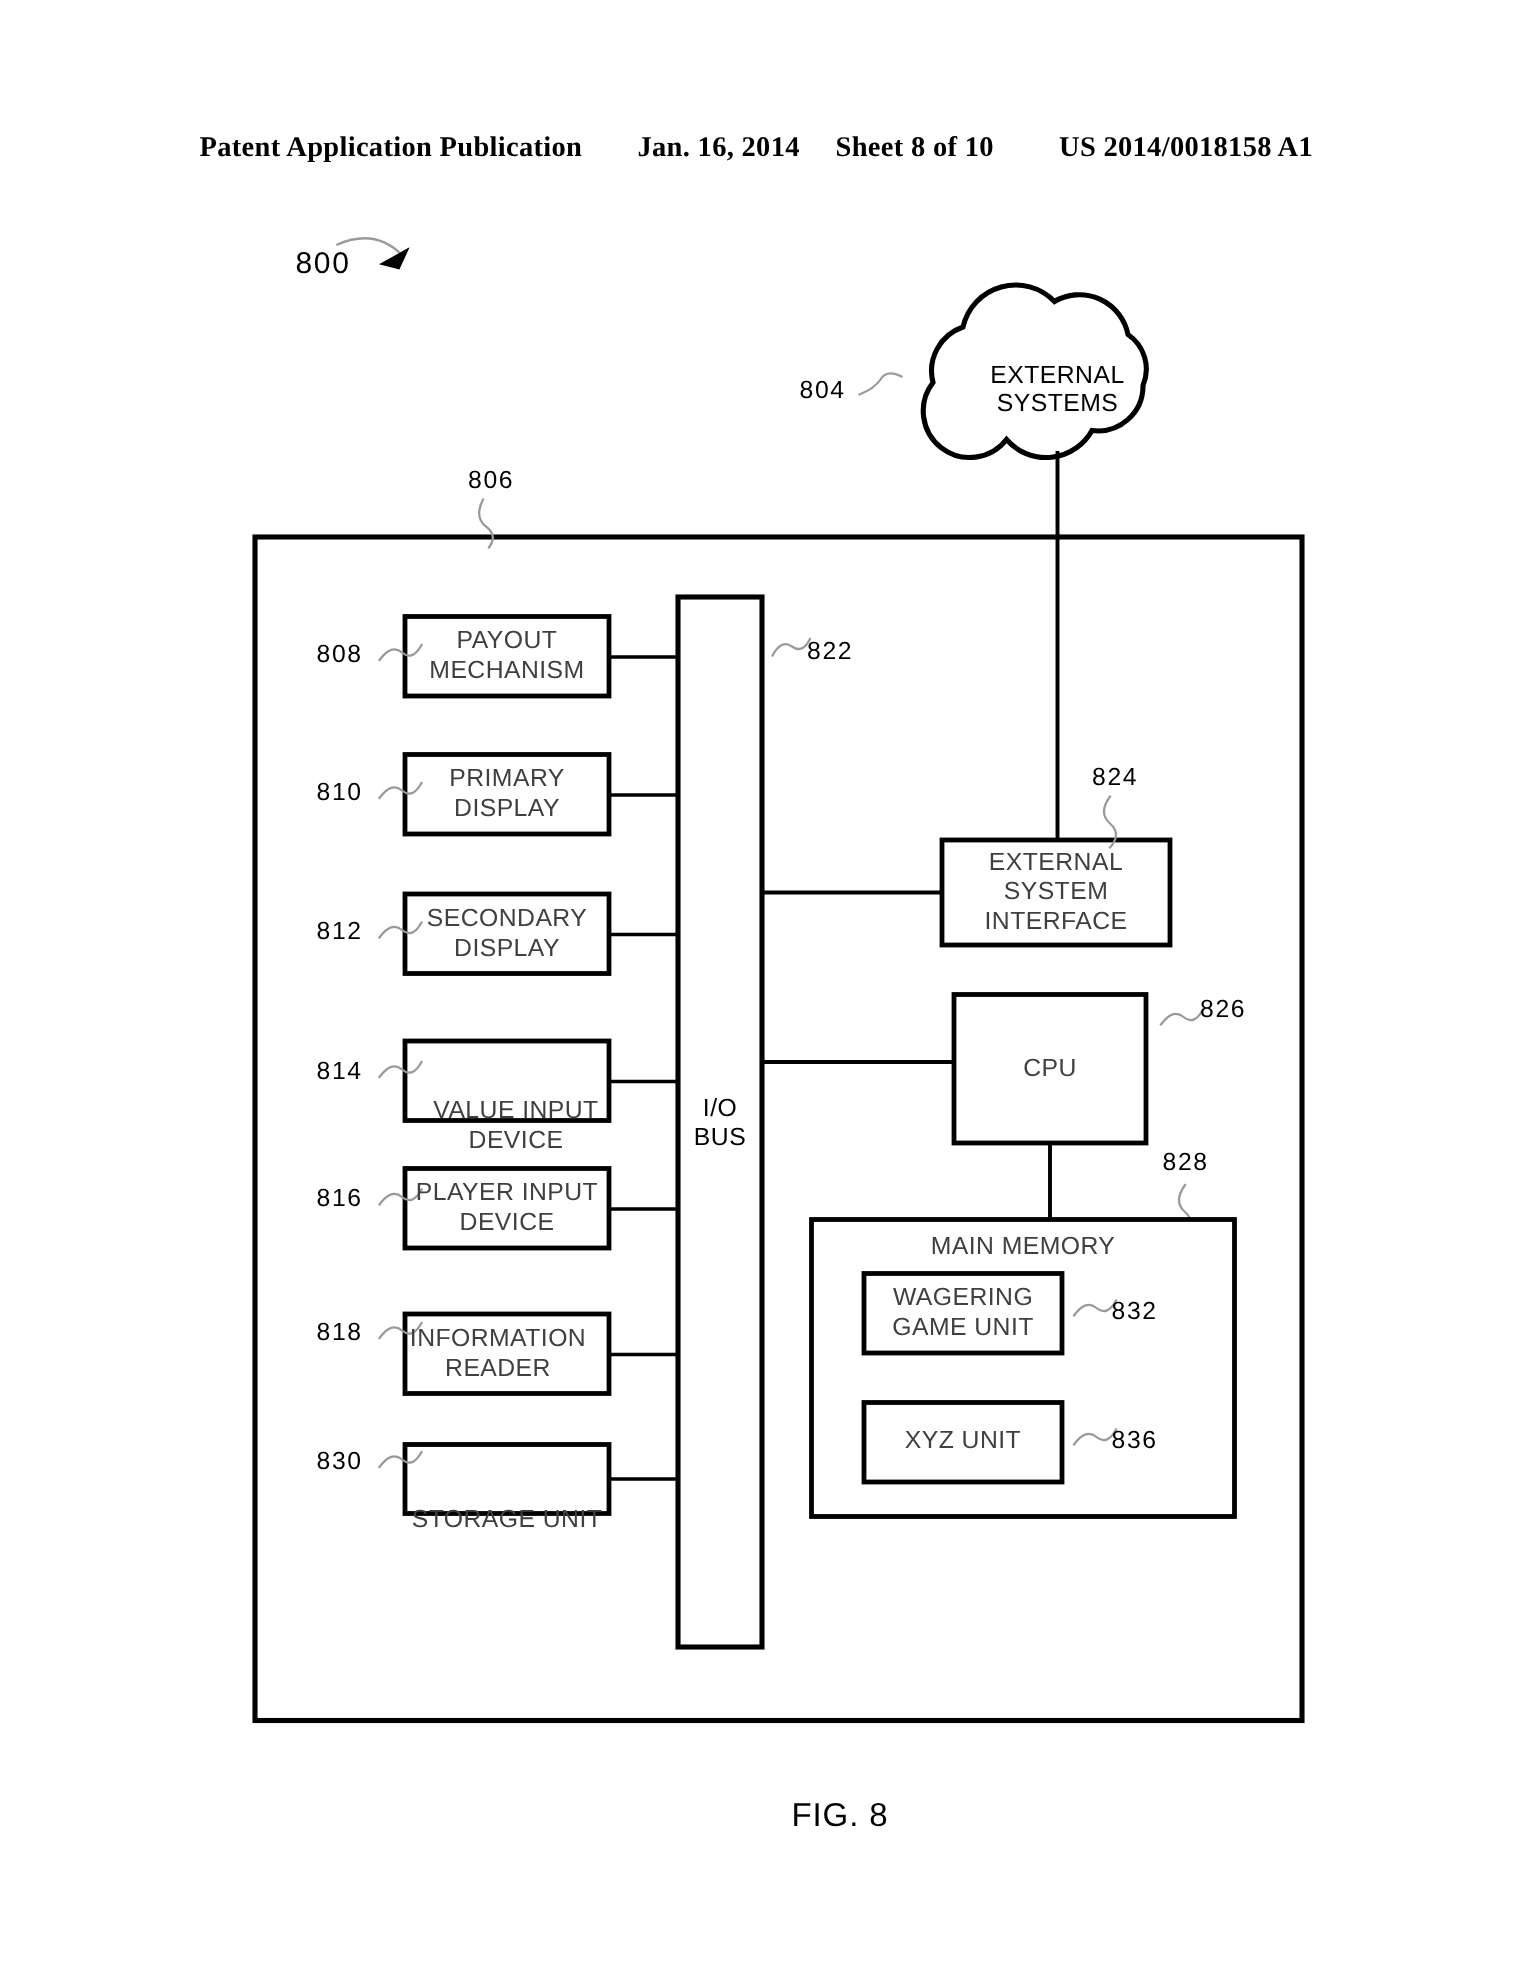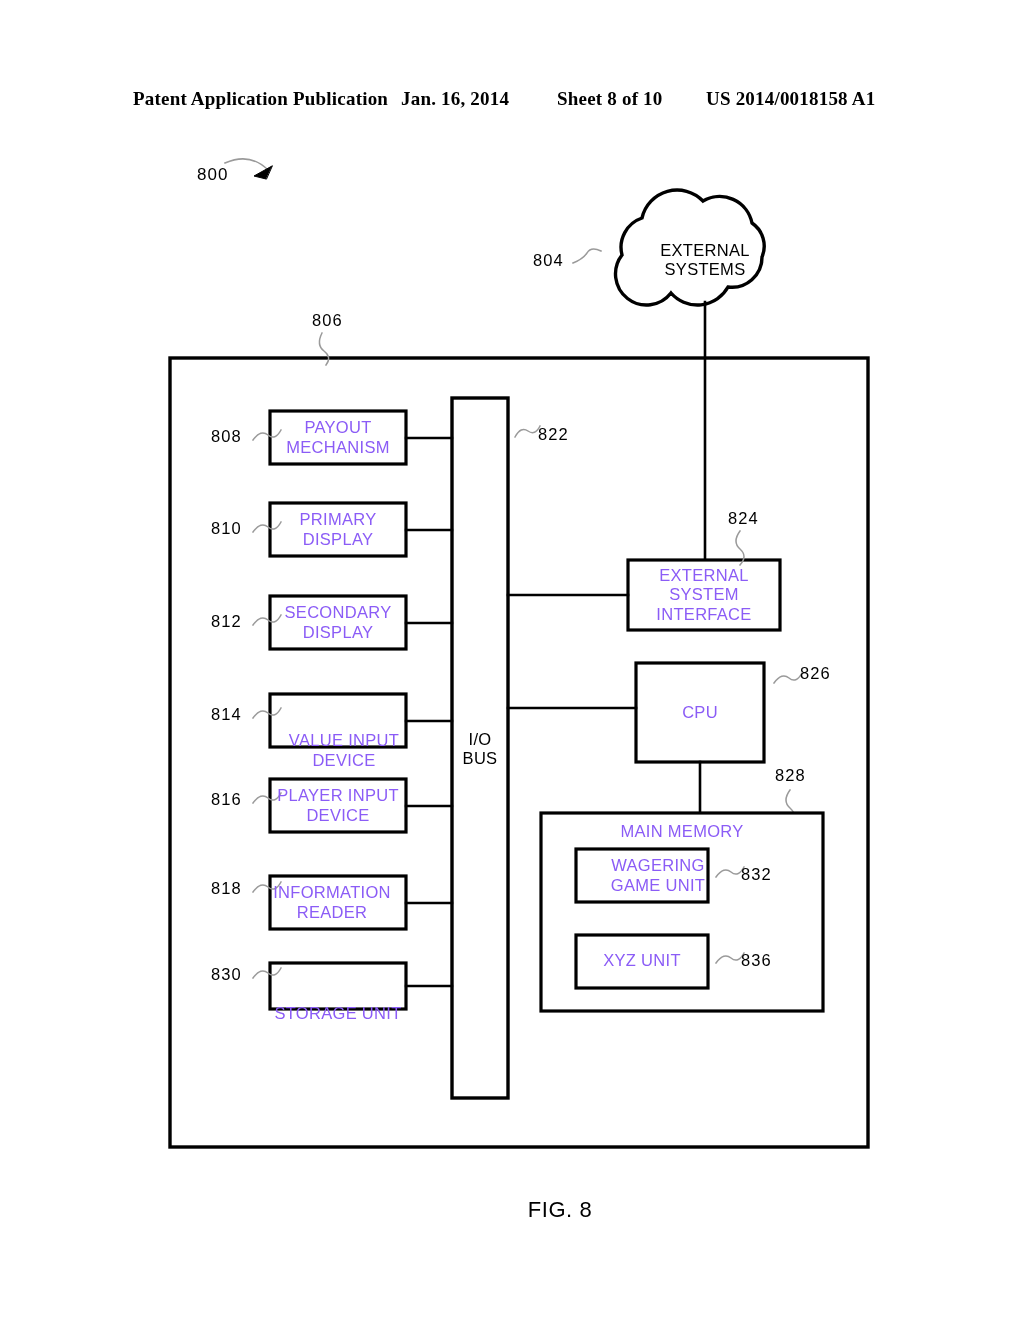--- a/index.html
+++ b/index.html
@@ -30,7 +30,7 @@
     white-space: nowrap;
   }
   #page-header .hdr-pub   { position: absolute; left: 133px;  top: 0; }
-  #page-header .hdr-date  { position: absolute; left: 401px;  top: 0; }
+  #page-header .hdr-date  { position: absolute; left: 425px;  top: 0; }
   #page-header .hdr-sheet { position: absolute; left: 557px;  top: 0; }
   #page-header .hdr-num   { position: absolute; left: 706px;  top: 0; }
 

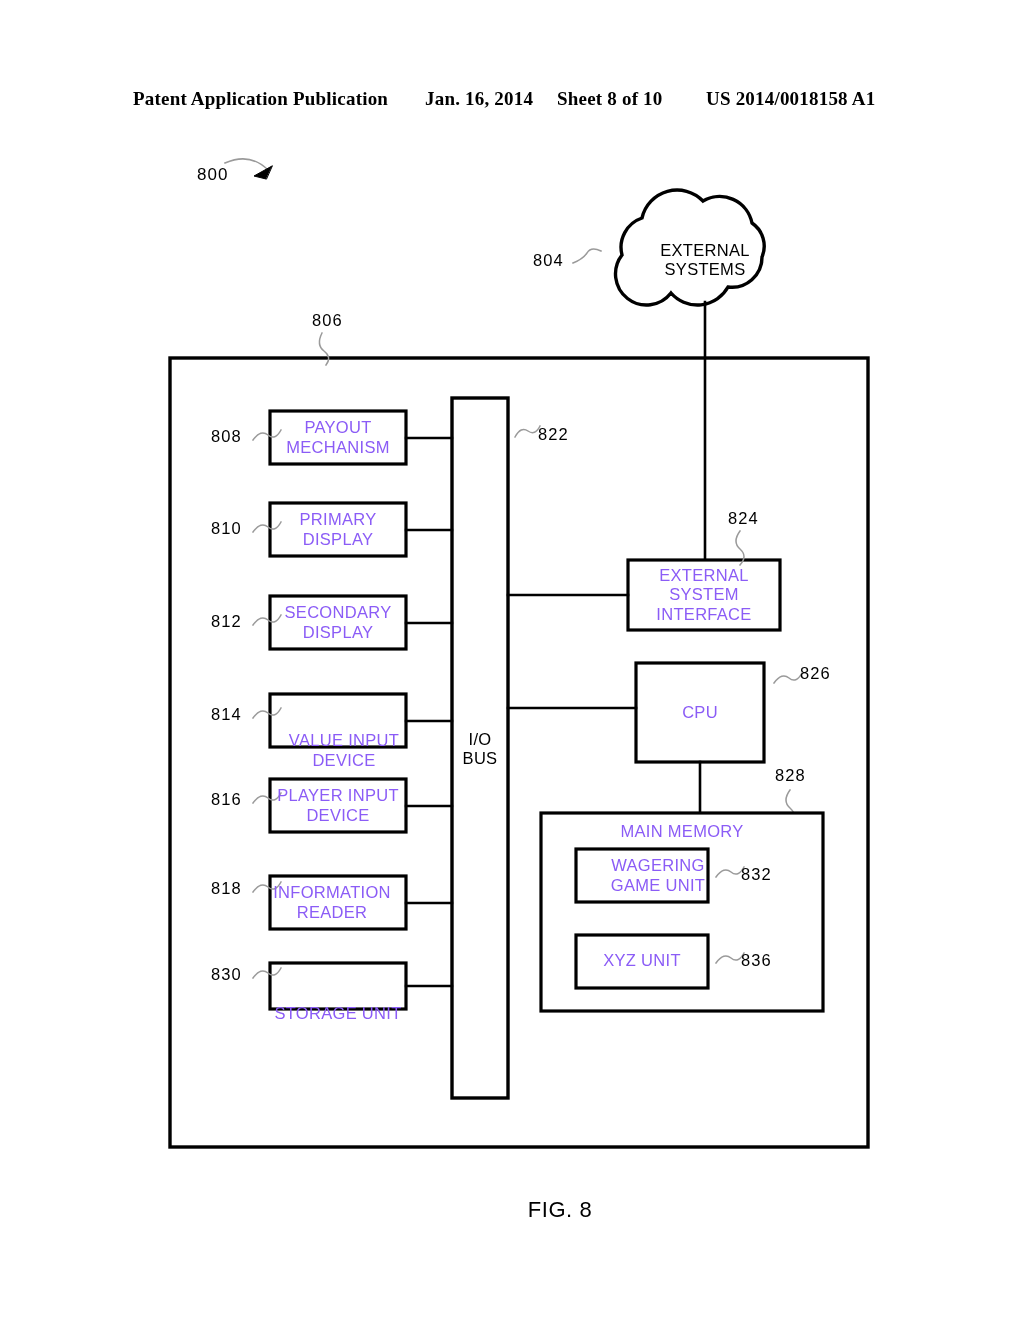--- a/index.html
+++ b/index.html
@@ -177,7 +177,7 @@
     </g>
   </svg>
 
-  <div class="refnum" style="left:197px; top:165px; font-size:17px;">800</div>
+  <div class="refnum" style="left:197px; top:165px; font-size:20px;">800</div>
 
   <div class="dlabel" style="left:612px; top:241px; width:186px;">EXTERNAL
 SYSTEMS</div>

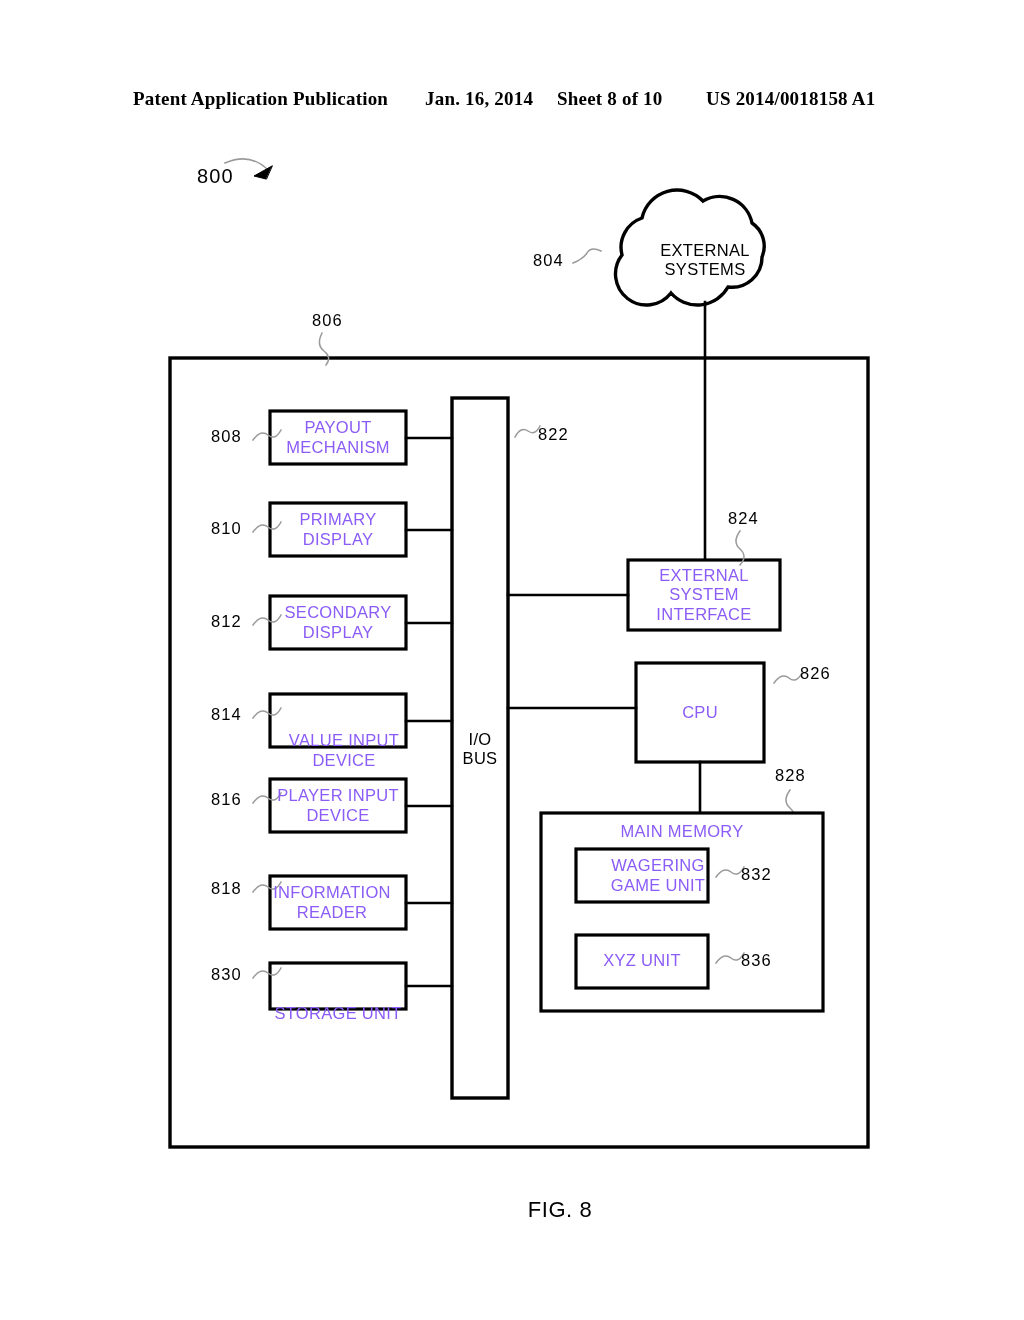--- a/index.html
+++ b/index.html
@@ -81,7 +81,7 @@
     line-height: 19.5px;
     letter-spacing: 0.3px;
     white-space: pre-line;
-    color: #8b5cf6;
+    color: #404040;
   }
   #fig-caption {
     position: absolute;

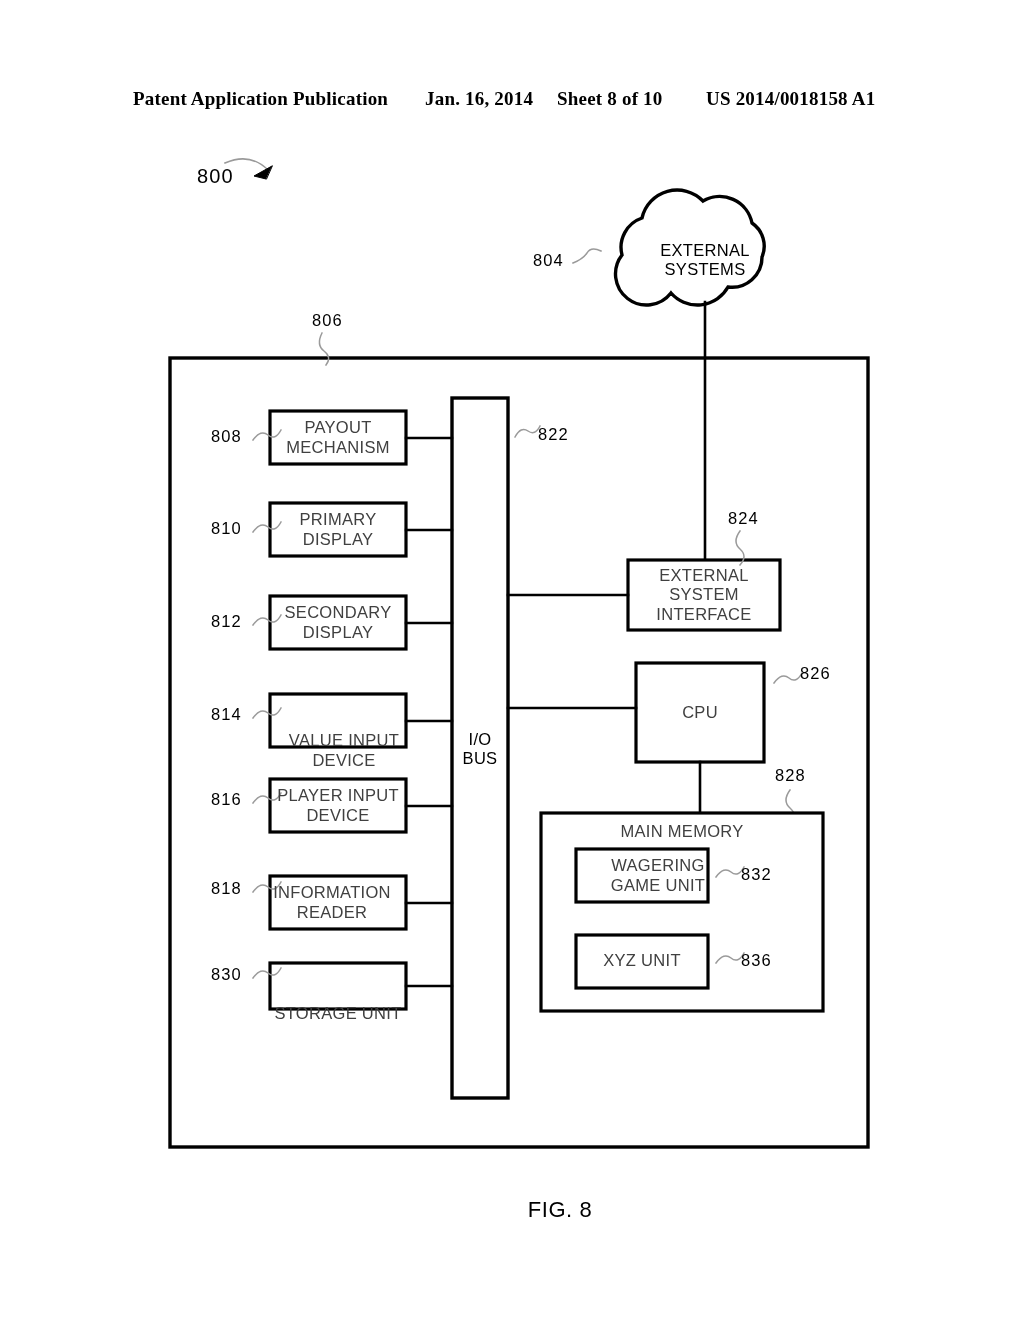--- a/index.html
+++ b/index.html
@@ -227,7 +227,7 @@
   <div class="boxtext" style="left:541px; top:819px; width:282px; height:26px;">MAIN MEMORY</div>
   <div class="refnum" style="left:775px; top:766px;">828</div>
 
-  <div class="boxtext" style="left:576px; top:849px; width:132px; height:53px;margin-left:16px;">WAGERING
+  <div class="boxtext" style="left:576px; top:849px; width:132px; height:53px;">WAGERING
 GAME UNIT</div>
   <div class="refnum" style="left:741px; top:865px;">832</div>
 

